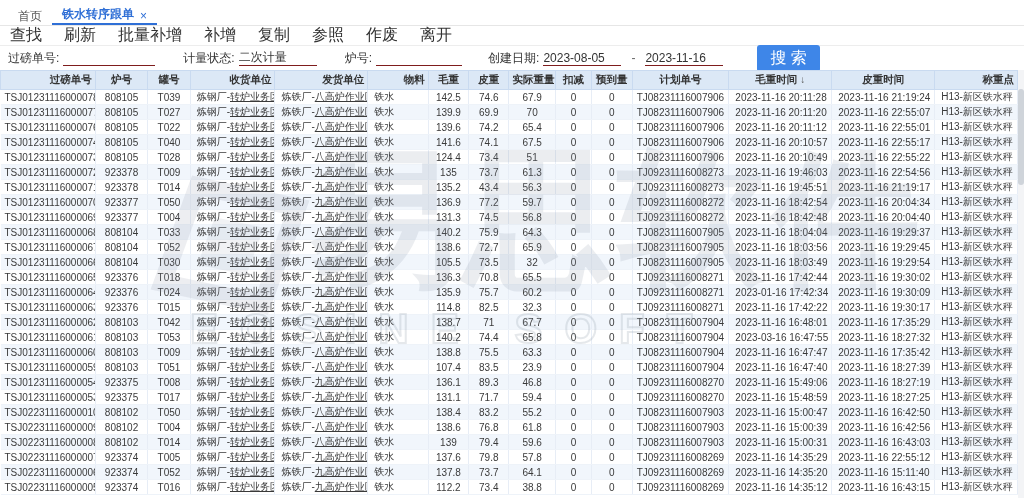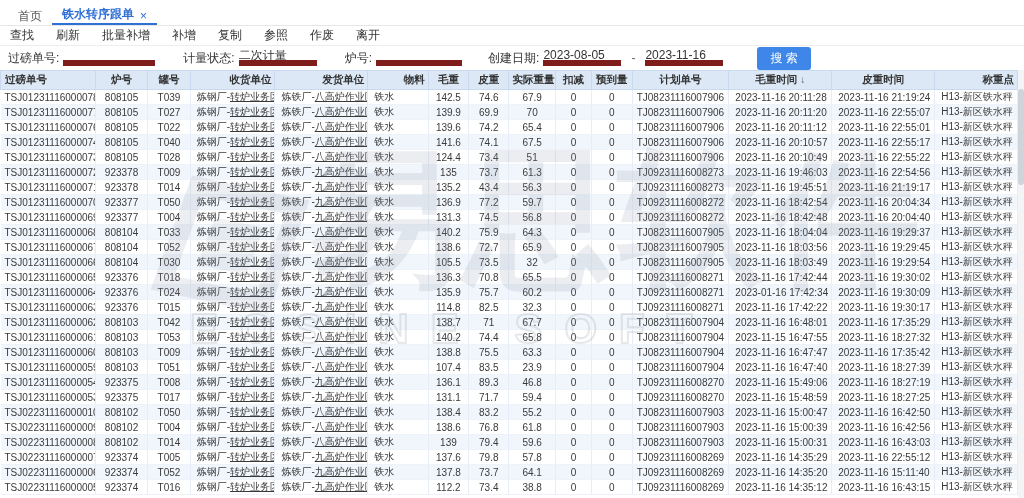--- a/index.html
+++ b/index.html
@@ -15,7 +15,7 @@
 
   
   .toolbar { height:20px; display:flex; align-items:center; gap:22px; padding:0 10px; border-bottom:1px solid #ededed; background:#fff; }
-  .tbtn { font-size:12px; color:#333; cursor:pointer; white-space:nowrap; }
+  .tbtn { font-size:16px; color:#333; cursor:pointer; white-space:nowrap; }
 
   
   .filterbar { height:24px; display:flex; align-items:center; padding:0 8px; background:#fff; font-size:12px; color:#333; }

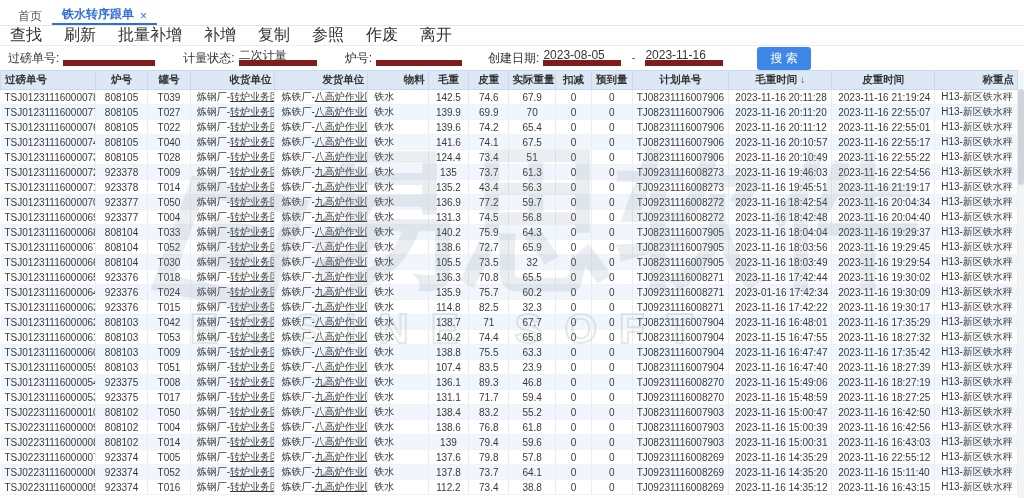--- a/index.html
+++ b/index.html
@@ -20,7 +20,7 @@
   
   .filterbar { height:24px; display:flex; align-items:center; padding:0 8px; background:#fff; font-size:12px; color:#333; }
   .filterbar label { margin-right:4px; white-space:nowrap; }
-  .filterbar input { border:none; border-bottom:6px solid #7f1d1d; background:transparent; font-size:12px;
+  .filterbar input { border:none; border-bottom:1px solid #7f1d1d; background:transparent; font-size:12px;
                      height:16px; color:#333; outline:none; font-family:inherit; }
   .inp-weigh { width:92px; margin-right:28px; }
   .inp-status { width:78px; margin-right:28px; }

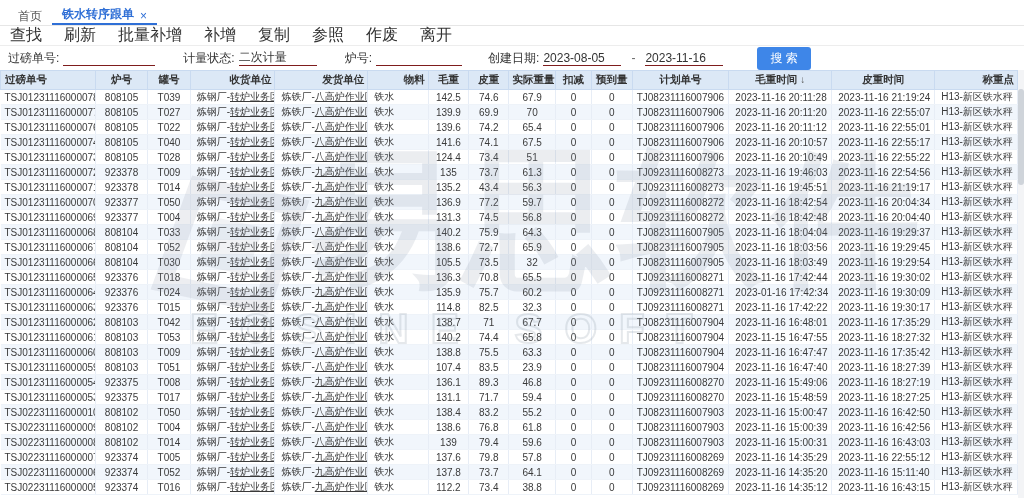--- a/index.html
+++ b/index.html
@@ -28,7 +28,7 @@
   .inp-date { width:78px; }
   .date-sep { margin:0 10px; color:#666; }
   .search-btn { margin-left:34px; background:#3e86e8; color:#fff; border:none; border-radius:3px;
-                font-size:12px; padding:3px 13px; cursor:pointer; font-family:inherit; }
+                font-size:16px; padding:3px 13px; cursor:pointer; font-family:inherit; }
 
   
   .gridwrap { position:relative; height:428px; overflow:hidden; }

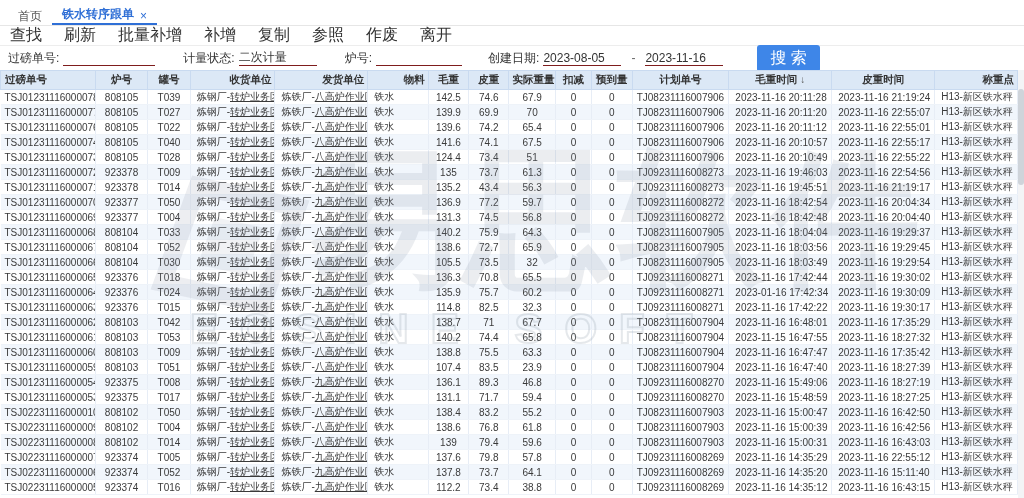--- a/index.html
+++ b/index.html
@@ -35,7 +35,7 @@
   table { border-collapse:collapse; table-layout:fixed; width:1018px; }
   thead th { height:19px; background:#dce8f6; border:1px solid #c9daf0; border-left:none;
              font-size:10.5px; color:#333; font-weight:bold; padding:0 3px; white-space:nowrap; overflow:hidden; }
-  thead th:first-child { border-left:1px solid #c9daf0; text-align:left; padding-left:4px; }
+  thead th:first-child { border-left:1px solid #c9daf0; text-align:right; padding-left:4px; }
   tbody td { height:15px; font-size:10px; color:#3a3a3a; padding:0 3px; white-space:nowrap; overflow:hidden;
              border-right:1px solid #e7edf6; border-bottom:1px solid #eef3f9; }
   tbody tr:nth-child(even) td { background:#f1f6fc; }

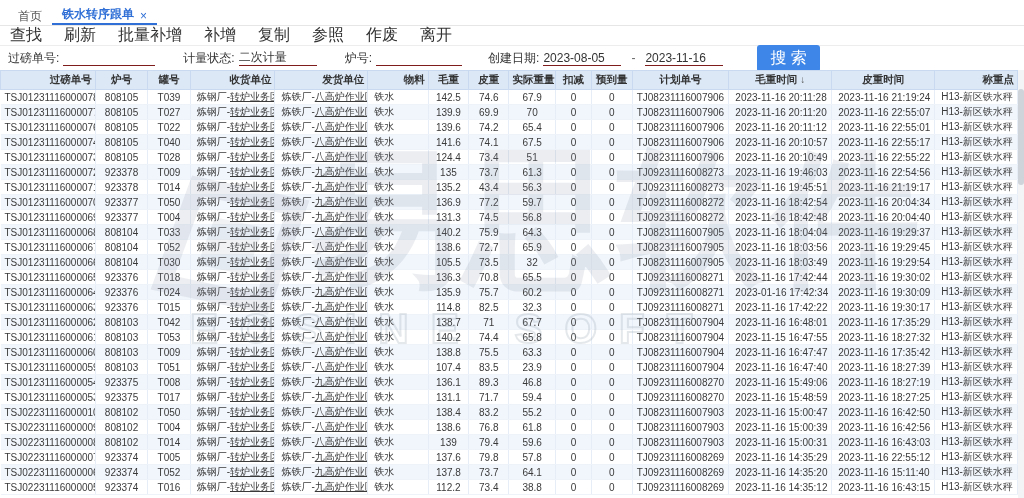--- a/index.html
+++ b/index.html
@@ -430,7 +430,7 @@
             <td>0</td>
             <td>0</td>
             <td>TJ08231116007904</td>
-            <td>2023-11-15 16:47:55</td>
+            <td>2023-03-16 16:47:55</td>
             <td>2023-11-16 18:27:32</td>
             <td>H13-新区铁水秤</td>
           </tr>

